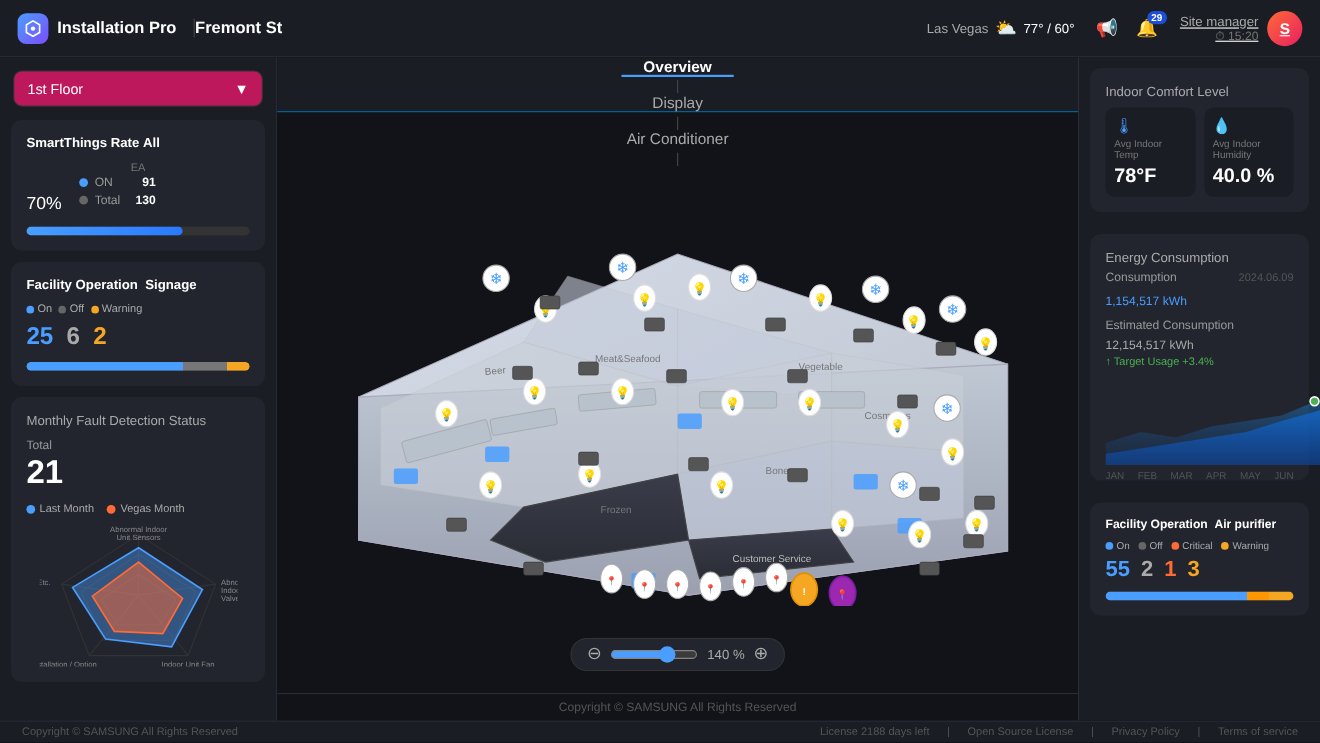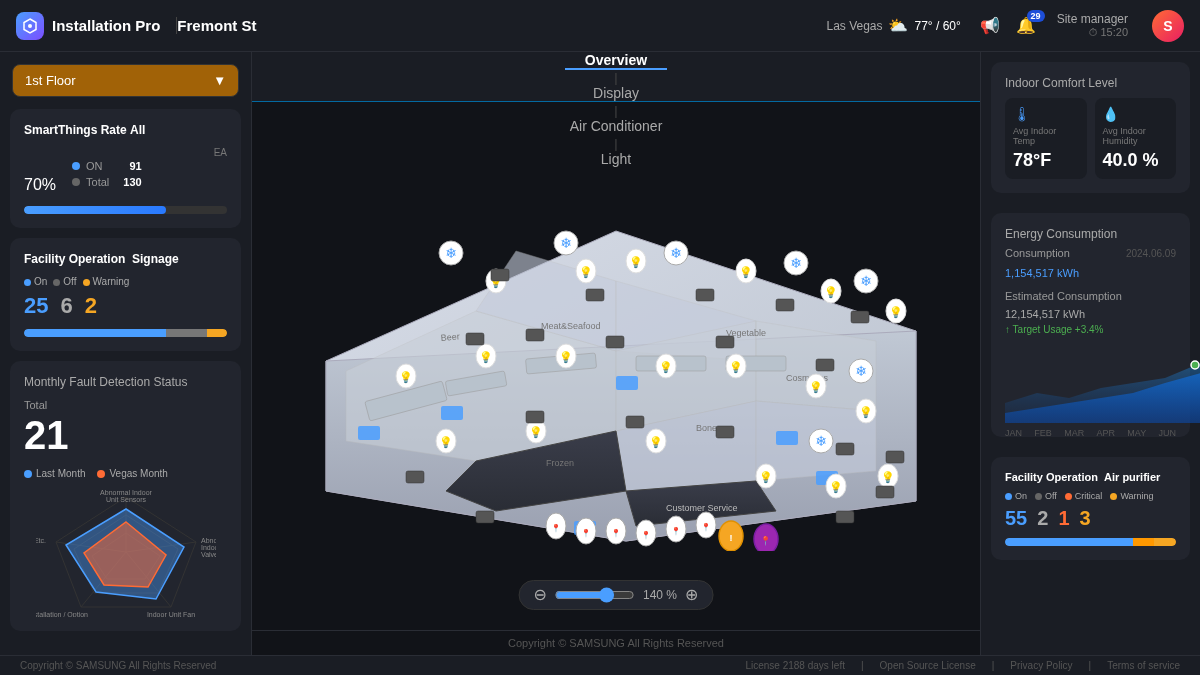--- a/index.html
+++ b/index.html
@@ -95,7 +95,8 @@
     .site-manager {
       display: flex;
       align-items: center;
-      gap: 24px;
+      gap: 8px;
+      text-decoration: underline;
     }
     .site-manager-info {
       text-align: right;

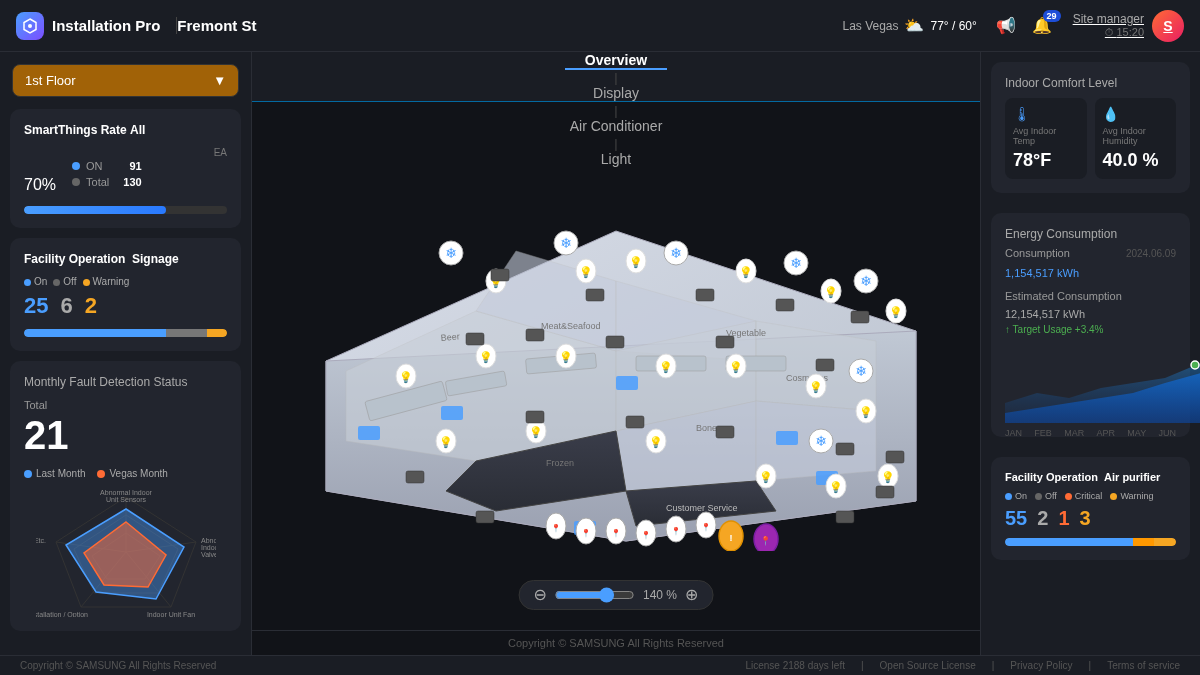--- a/index.html
+++ b/index.html
@@ -138,7 +138,7 @@
     }
     .floor-selector {
       margin: 12px;
-      background: #a16207;
+      background: #be185d;
       border: 1px solid #333;
       border-radius: 8px;
       padding: 8px 12px;

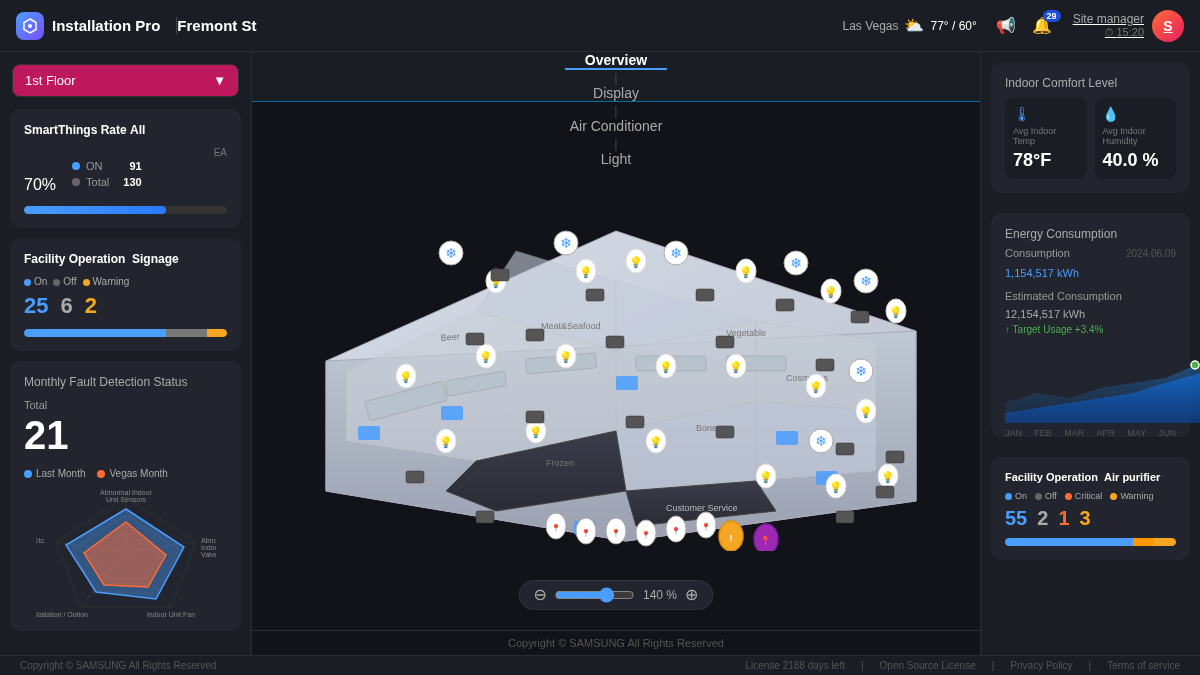--- a/index.html
+++ b/index.html
@@ -208,7 +208,7 @@
     .util-ea {
       font-size: 10px;
       color: #777;
-      text-align: right;
+      text-align: center;
       margin-bottom: 2px;
     }
 

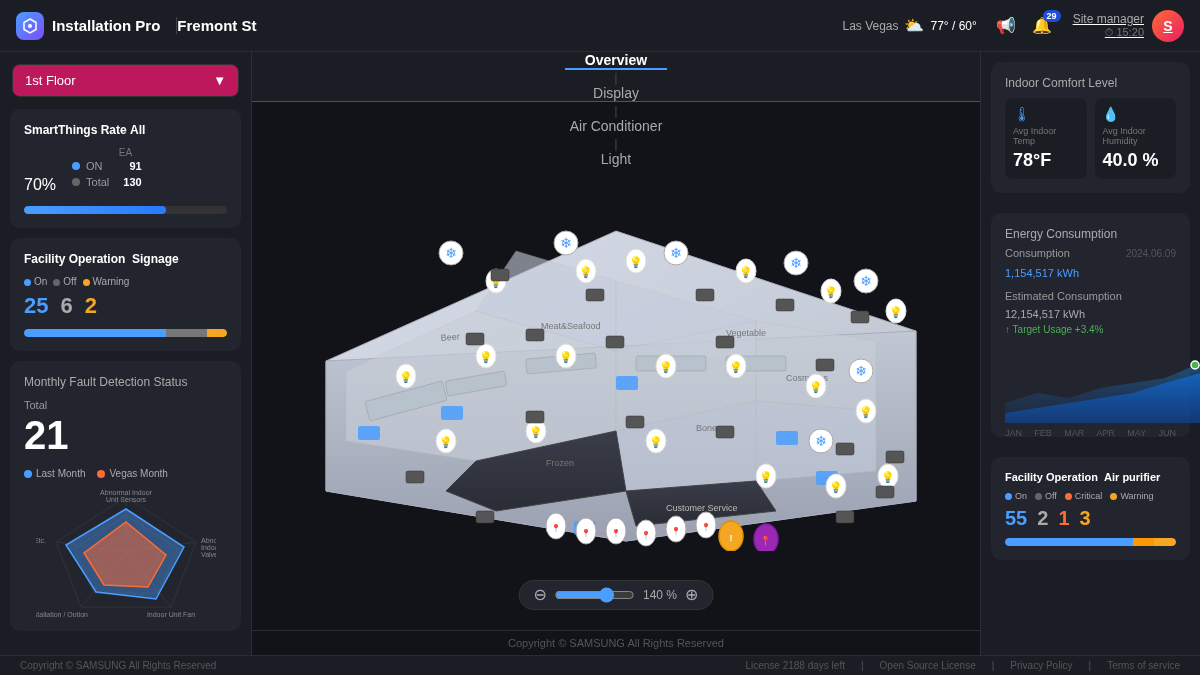--- a/index.html
+++ b/index.html
@@ -644,9 +644,6 @@
         <span>Air Conditioner</span>
       </div>
       <span class="tab-divider">|</span>
-      <div class="tab-item">
-        <span>Light</span>
-      </div>
     </nav>
 
     <div class="map-area">

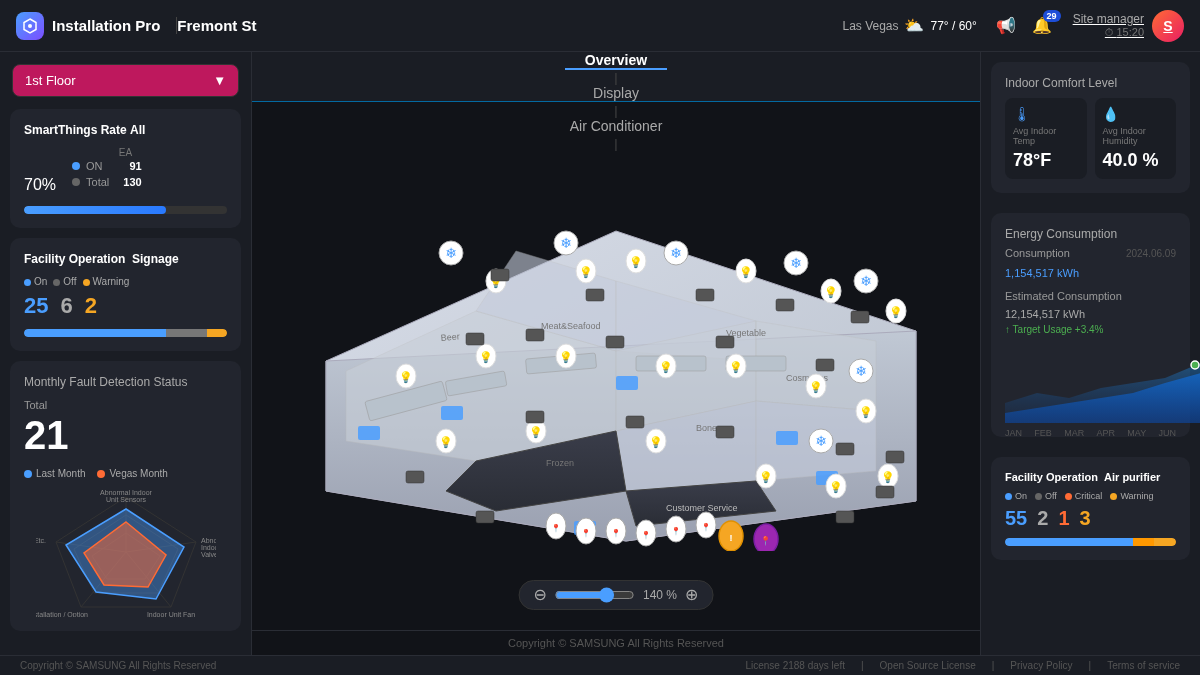--- a/index.html
+++ b/index.html
@@ -256,7 +256,7 @@
 
     
     .fault-total-label { font-size: 11px; color: #999; margin-bottom: 2px; }
-    .fault-total { font-size: 40px; font-weight: 700; margin-bottom: 10px; }
+    .fault-total { font-size: 30px; font-weight: 700; margin-bottom: 10px; }
     .fault-legend {
       display: flex;
       gap: 12px;

